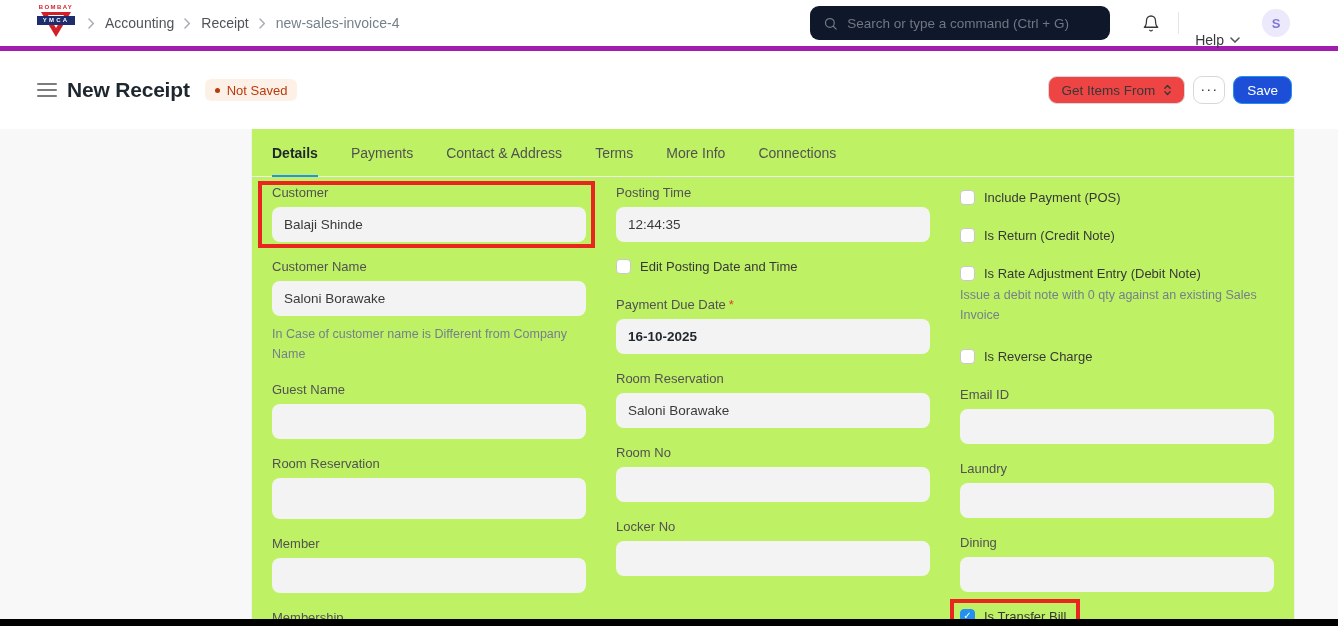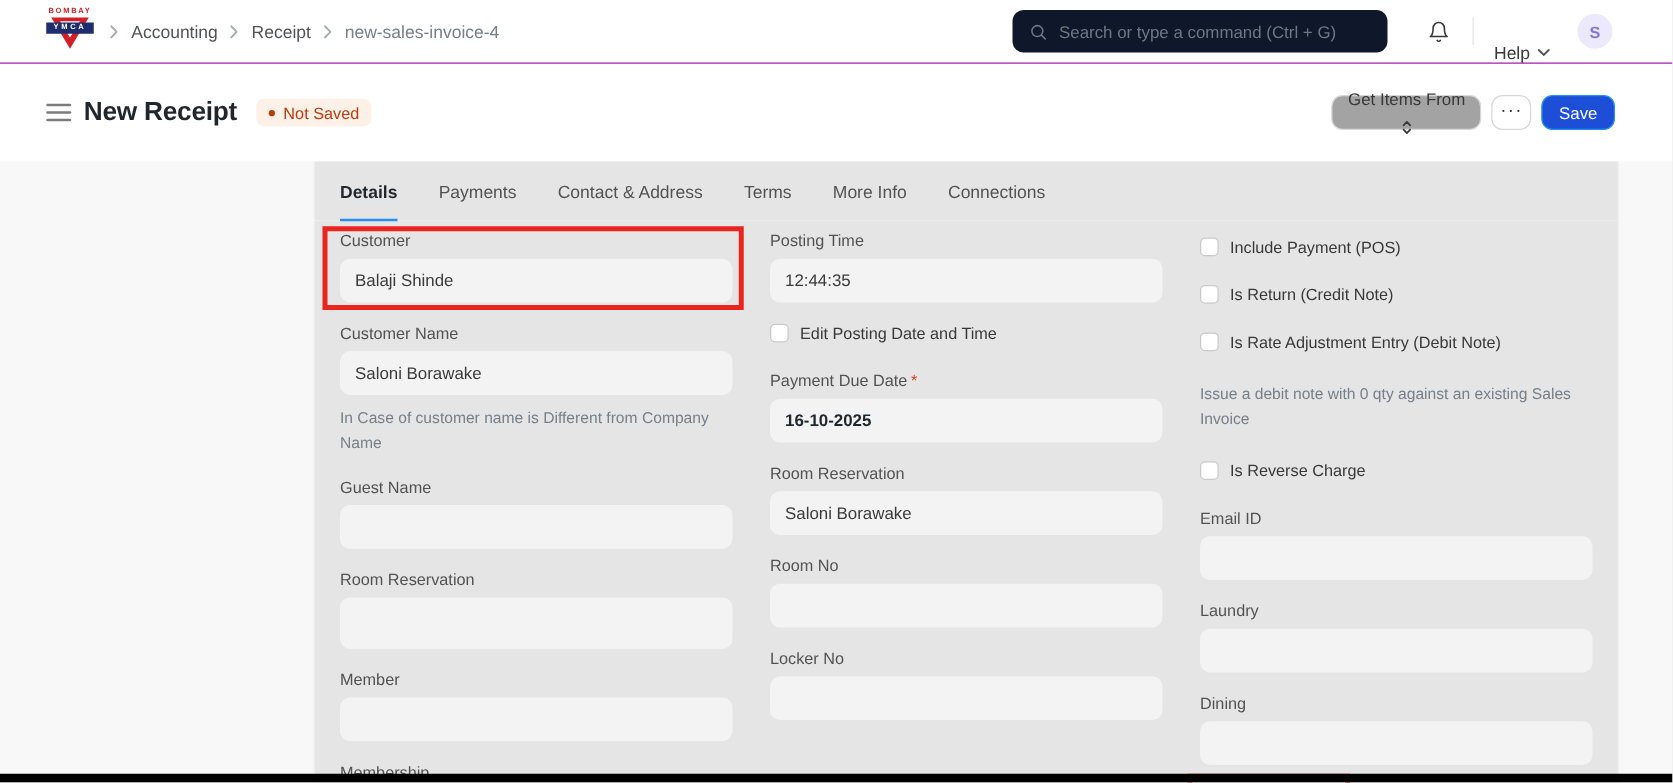--- a/index.html
+++ b/index.html
@@ -15,7 +15,7 @@
   
   .navbar {
     position:absolute; top:0; left:0; right:0; height:51px;
-    background:#fff; border-bottom:1px solid #a21caf;
+    background:#fff; border-bottom:5px solid #a21caf;
     display:flex; align-items:center;
     padding:0 48px 0 36px; z-index:6;
   }

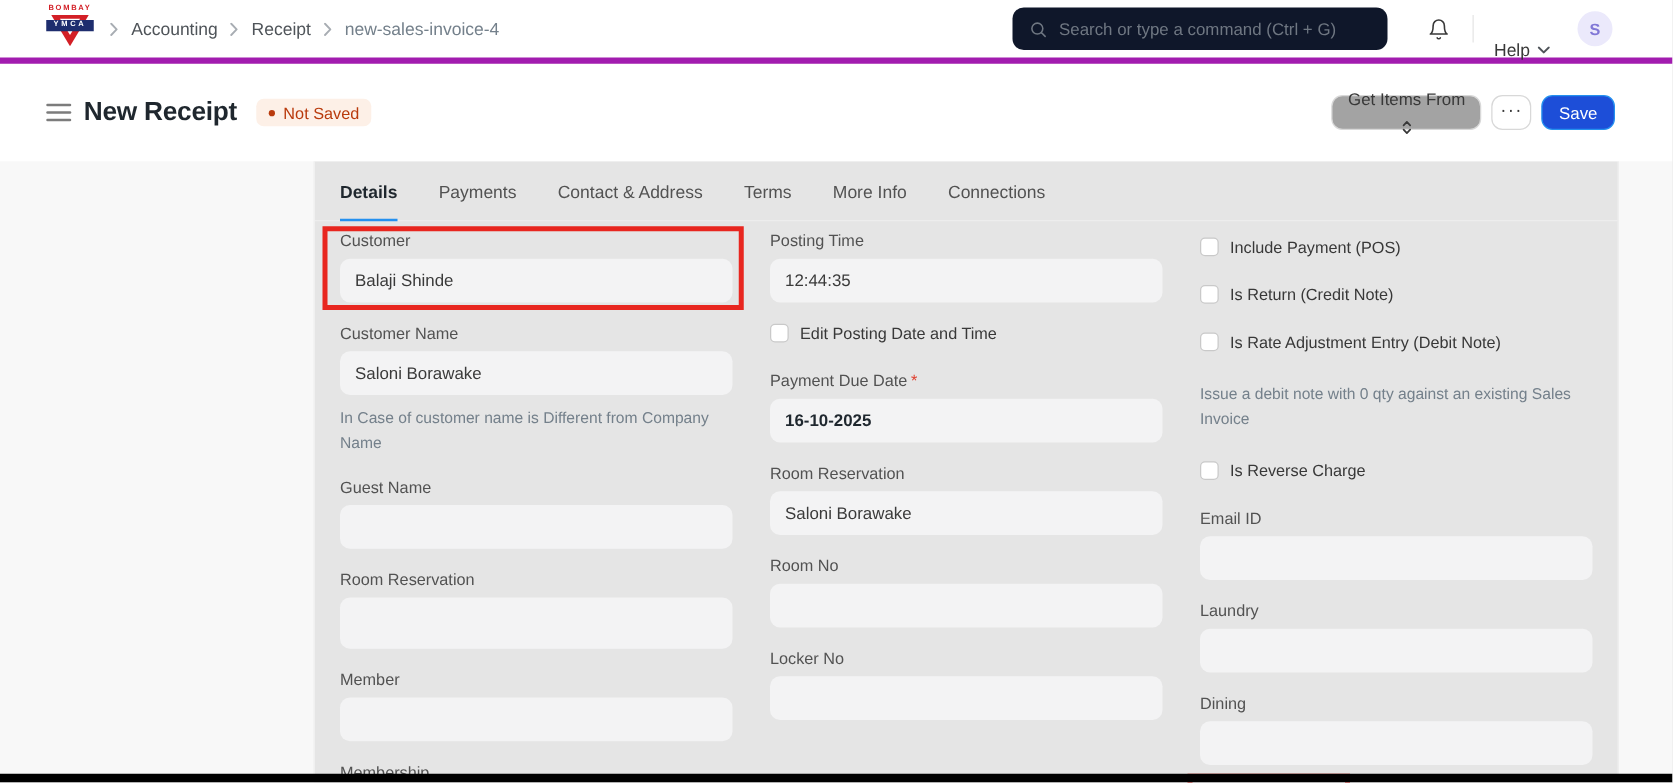--- a/index.html
+++ b/index.html
@@ -87,7 +87,7 @@
     display:flex; align-items:center; justify-content:center;
     cursor:pointer; font-family:inherit;
   }
-  .btn-default { background:#a3a3a3; border:1px solid #d8d8d8; color:#383838; padding:0 12px; gap:8px;flex-direction:column; }
+  .btn-default { background:#ef4444; border:1px solid #d8d8d8; color:#383838; padding:0 12px; gap:8px; }
   .btn-ellipsis { background:#fff; border:1px solid #d8d8d8; color:#383838; width:32px;
                   font-size:15px; letter-spacing:1px; padding-bottom:4px; }
   .btn-primary { background:#1d4ed8; border:1px solid #2490ef; color:#fff; padding:0 13px; font-weight:500; }

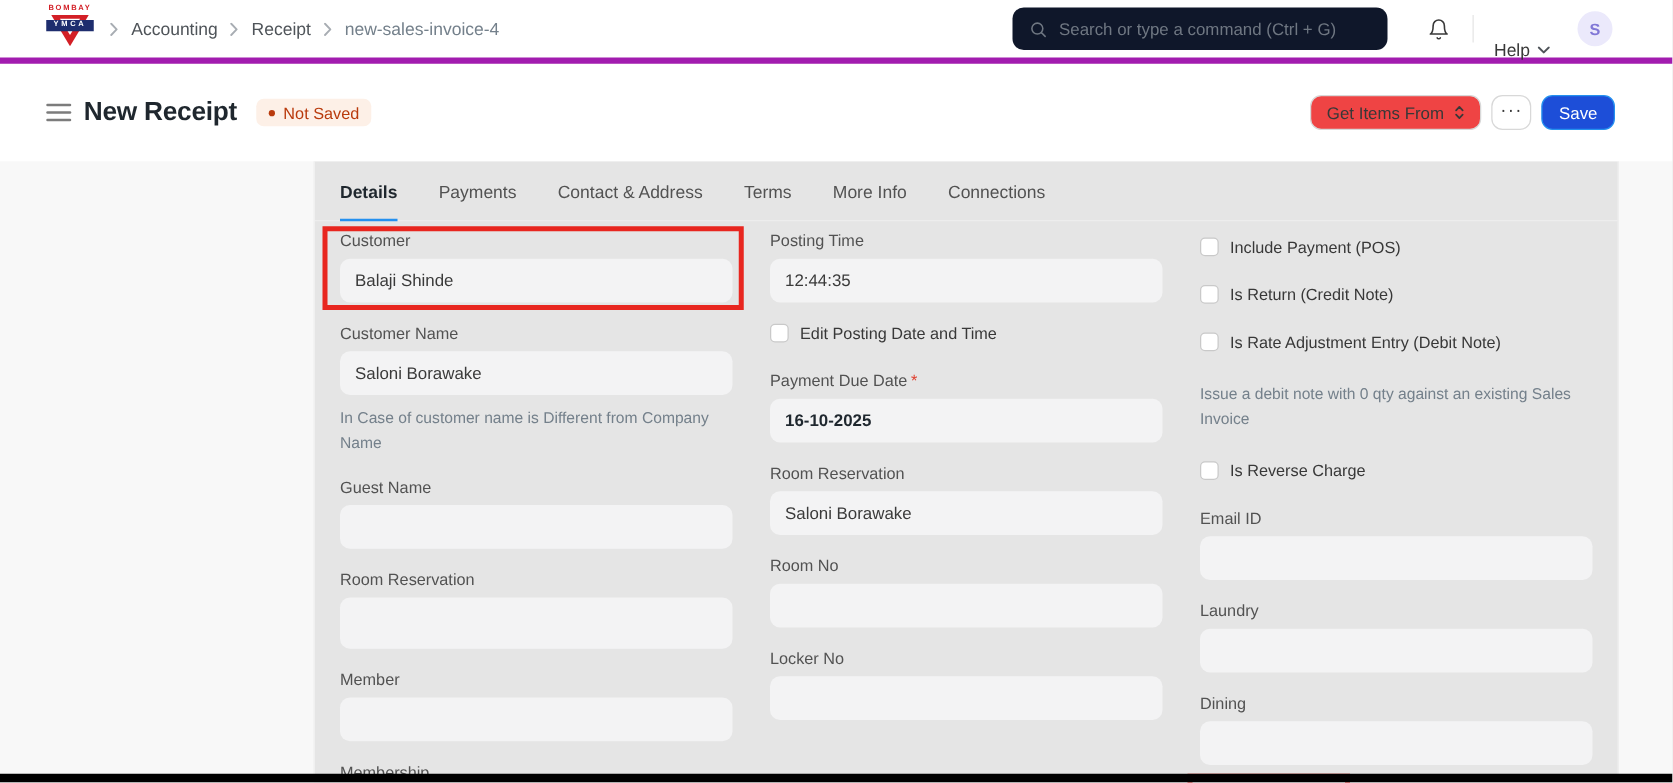--- a/index.html
+++ b/index.html
@@ -96,7 +96,7 @@
   .content { position:absolute; top:129px; left:0; right:0; bottom:0; background:#f8f8f8; }
   .card {
     position:absolute; left:251px; top:0; width:1044px; bottom:0;
-    background:#e5e5e5; border-left:1px solid #f0f0f0; border-right:1px solid #f0f0f0;
+    background:#bef264; border-left:1px solid #f0f0f0; border-right:1px solid #f0f0f0;
   }
   .tabs {
     height:48px; border-bottom:1px solid #ededed;

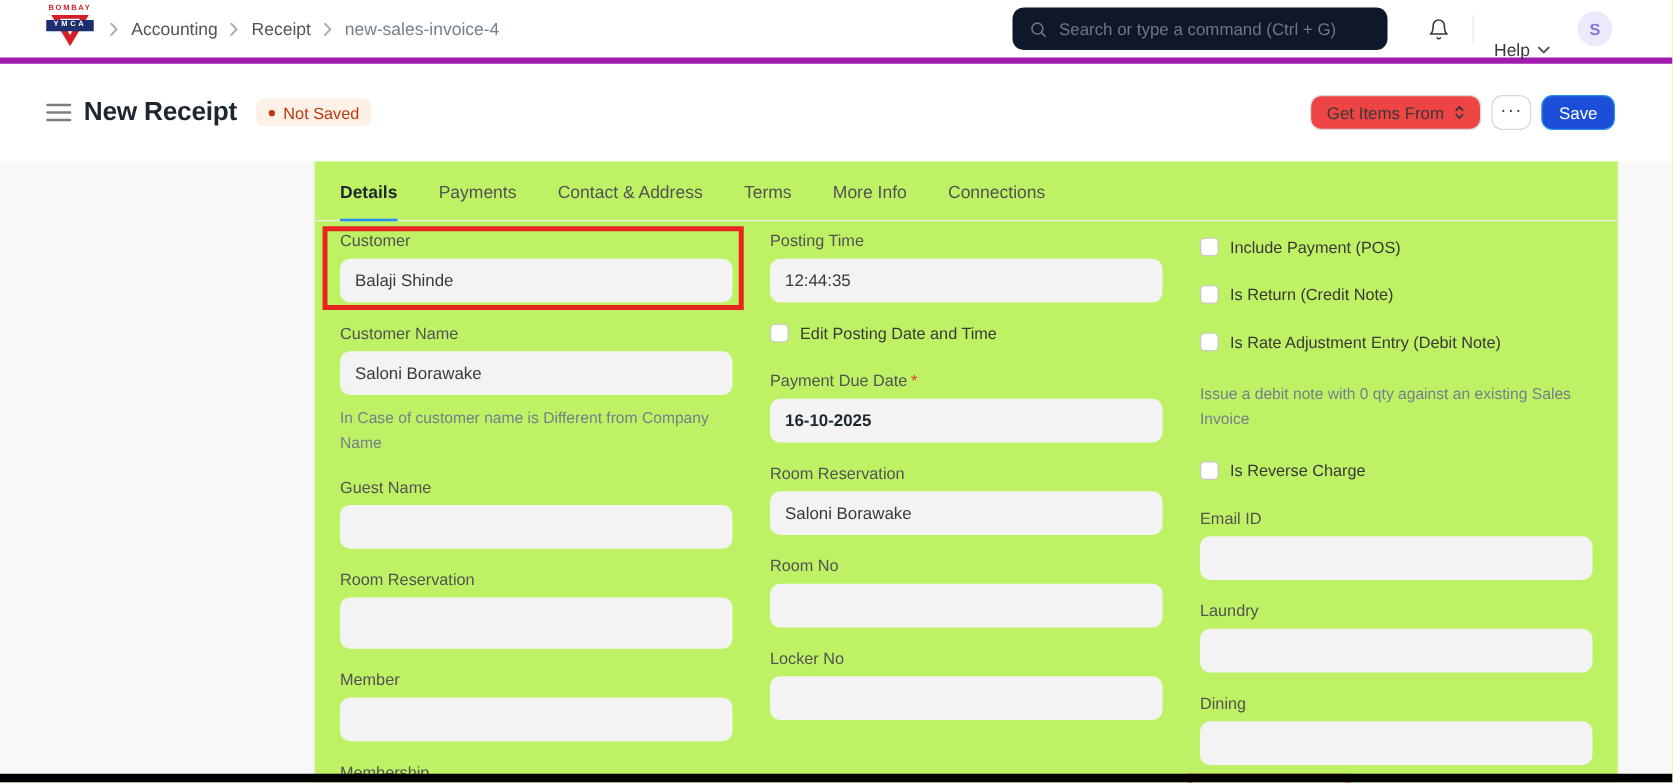--- a/index.html
+++ b/index.html
@@ -140,7 +140,7 @@
   }
   .checkbox.checked { background:#2490ef; border-color:#2490ef; }
   .cb-label { font-size:13px; color:#383838; cursor:pointer; white-space:nowrap; }
-  .fld-cb .fld-help { margin-top:24px; }
+  .fld-cb .fld-help { margin-top:4px; }
 
   
   .red-box { position:relative; }

